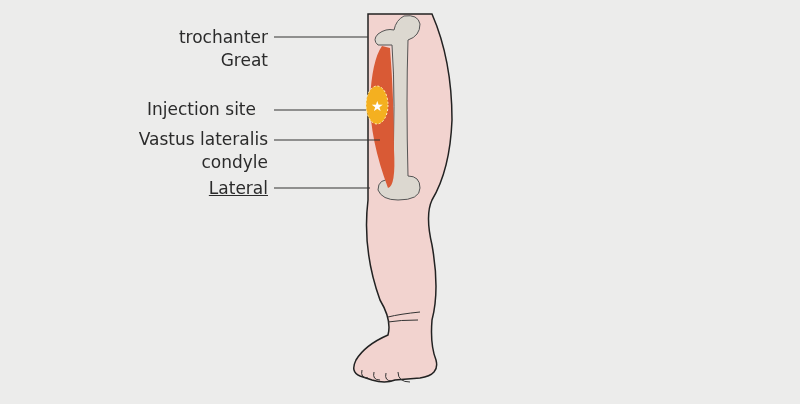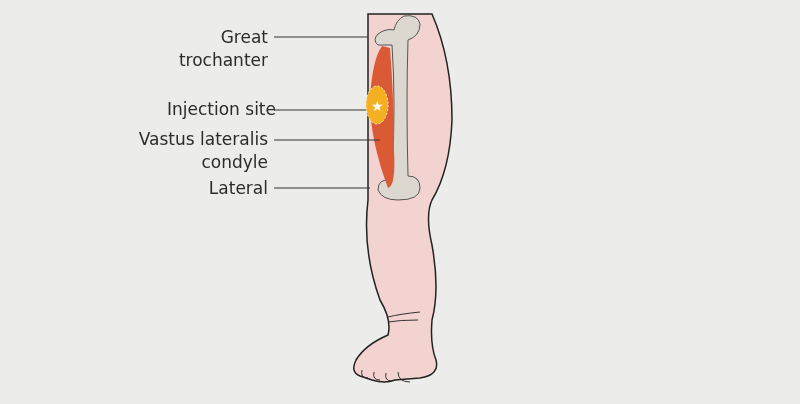--- a/index.html
+++ b/index.html
@@ -39,8 +39,8 @@
 </svg>
 
 <div class="label" style="left:150px; top:26px; width:118px;">
+  <div>trochanter</div>
   <div>Great</div>
-  <div>trochanter</div>
 </div>
 <div class="label" style="left:148px; top:98px; width:128px;">
   <div>Injection site</div>

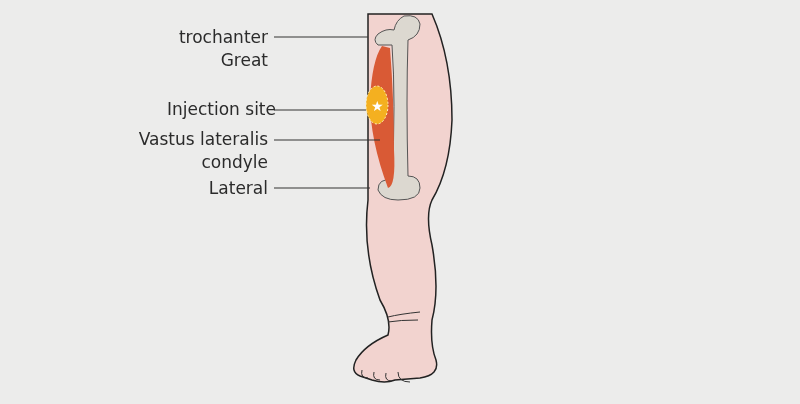--- a/index.html
+++ b/index.html
@@ -42,7 +42,7 @@
   <div>trochanter</div>
   <div>Great</div>
 </div>
-<div class="label" style="left:148px; top:98px; width:128px;">
+<div class="label" style="left:128px; top:98px; width:128px;">
   <div>Injection site</div>
 </div>
 <div class="label" style="left:130px; top:128px; width:138px;">

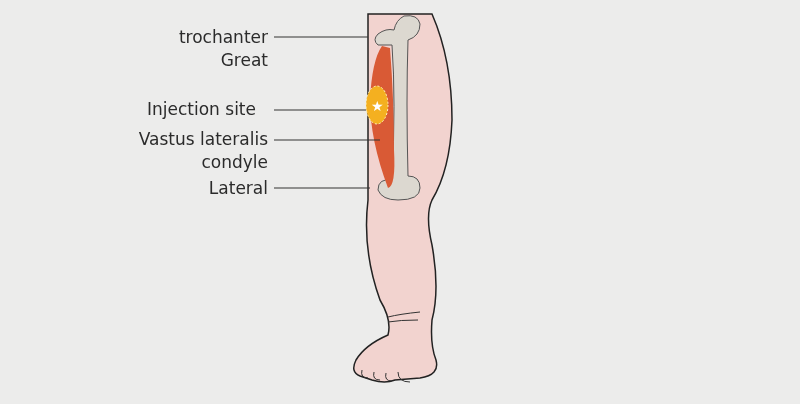--- a/index.html
+++ b/index.html
@@ -49,7 +49,7 @@
   <div>Vastus lateralis</div>
   <div>condyle</div>
 </div>
-<div class="label" style="left:120px; top:177px; width:148px;">
+<div class="label" style="left:120px; top:177px; width:148px;text-decoration:underline;">
   <div>Lateral</div>
 </div>
 

